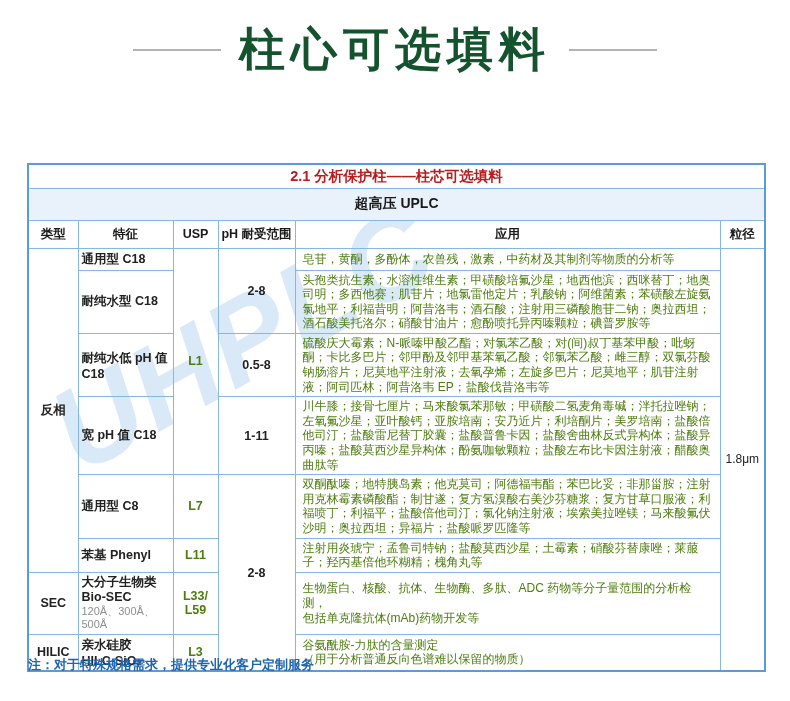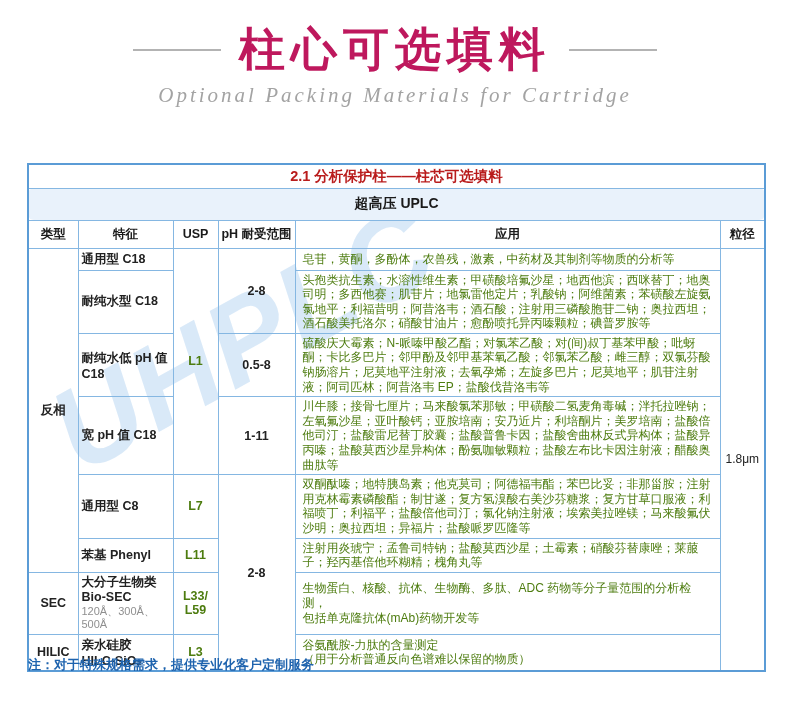--- a/index.html
+++ b/index.html
@@ -11,7 +11,7 @@
   .title-block { position: absolute; top: 22px; left: 0; width: 100%; text-align: center; }
   .title-row { display: flex; align-items: center; justify-content: center; gap: 18px; }
   .title-line { width: 88px; height: 2px; background: #b3b3b3; }
-  .main-title { font-size: 46px; font-weight: bold; color: #be185d; letter-spacing: 6px; line-height: 1.2; }
+  .main-title { font-size: 46px; font-weight: bold; color: #14532d; letter-spacing: 6px; line-height: 1.2; }
   .sub-title { margin-top: 6px; font-family: "Liberation Serif", "DejaVu Serif", serif;
     font-style: italic; font-size: 21px; color: #a3a3a3; letter-spacing: 3px; }
 

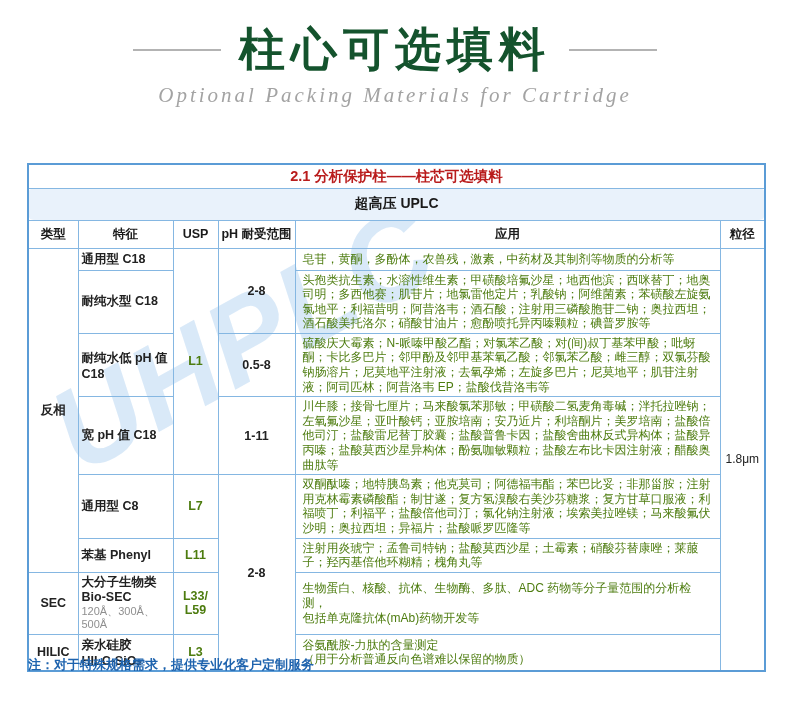--- a/index.html
+++ b/index.html
@@ -56,7 +56,6 @@
       <div class="main-title">柱心可选填料</div>
       <div class="title-line"></div>
     </div>
-    <div class="sub-title">Optional Packing Materials for Cartridge</div>
   </div>
 
   <div class="watermark">UHPLC</div>

